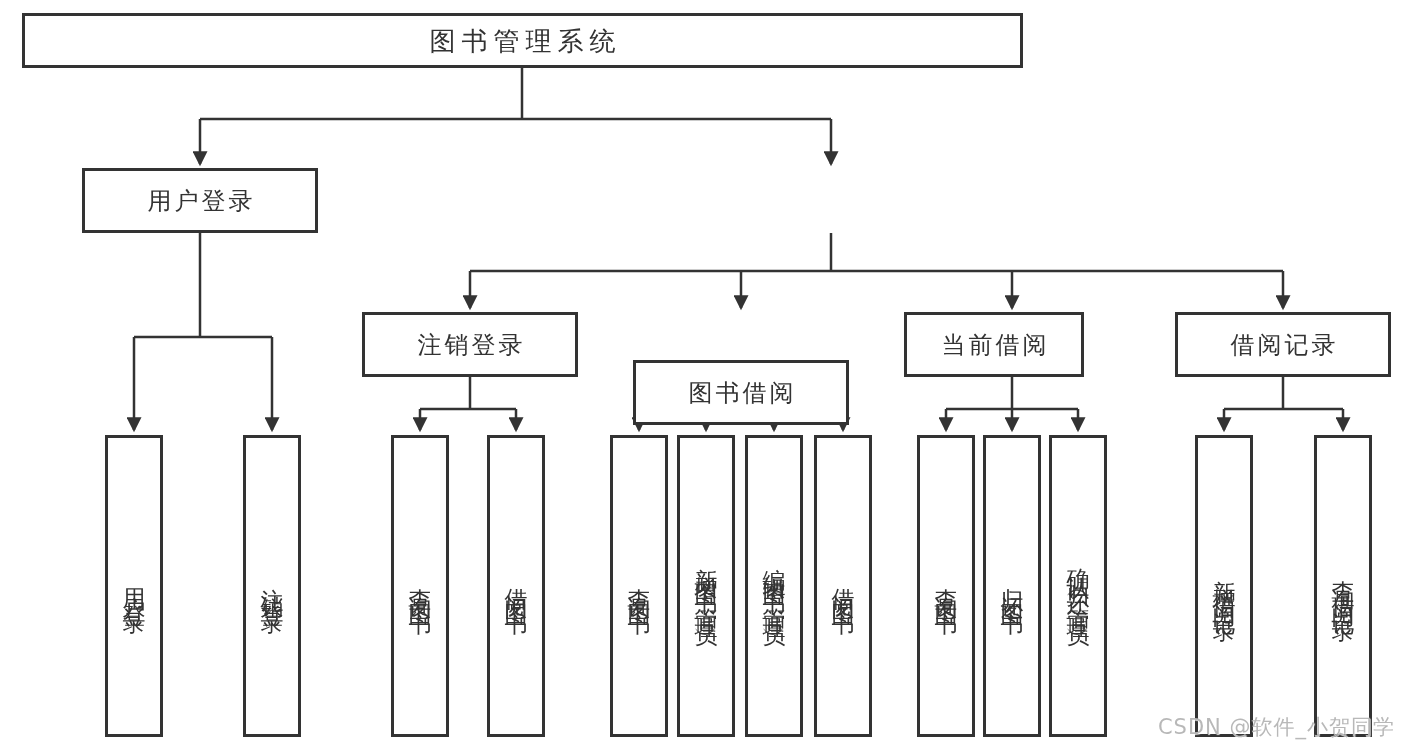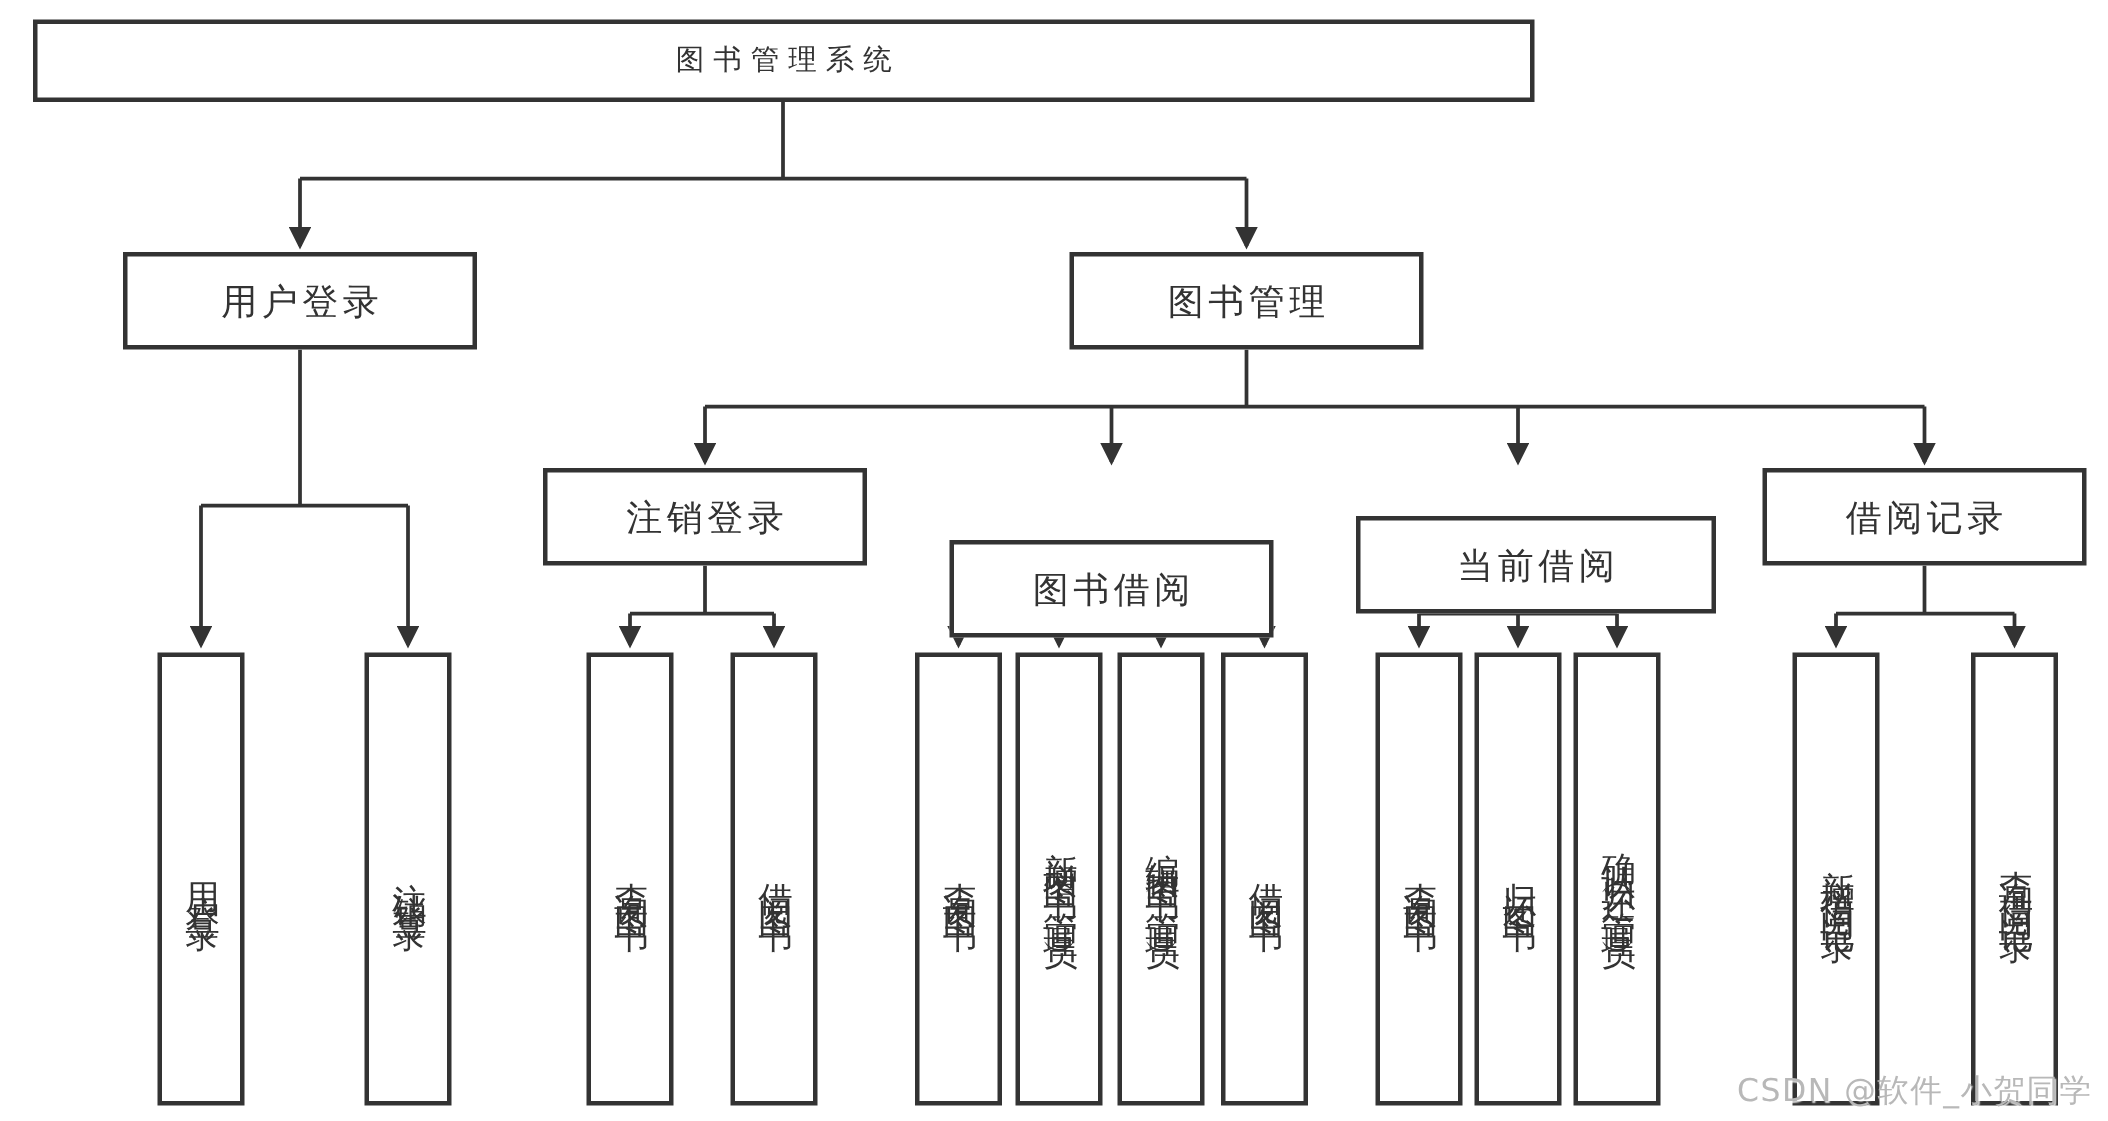--- a/index.html
+++ b/index.html
@@ -28,7 +28,7 @@
     white-space:nowrap;
     line-height:1;
   }
-  .root-node .hlabel{font-size:19px;letter-spacing:6px;text-indent:6px;}
+  .root-node .hlabel{font-size:26px;letter-spacing:6px;text-indent:6px;}
   .vlabel{
     writing-mode:vertical-rl;
     text-orientation:mixed;

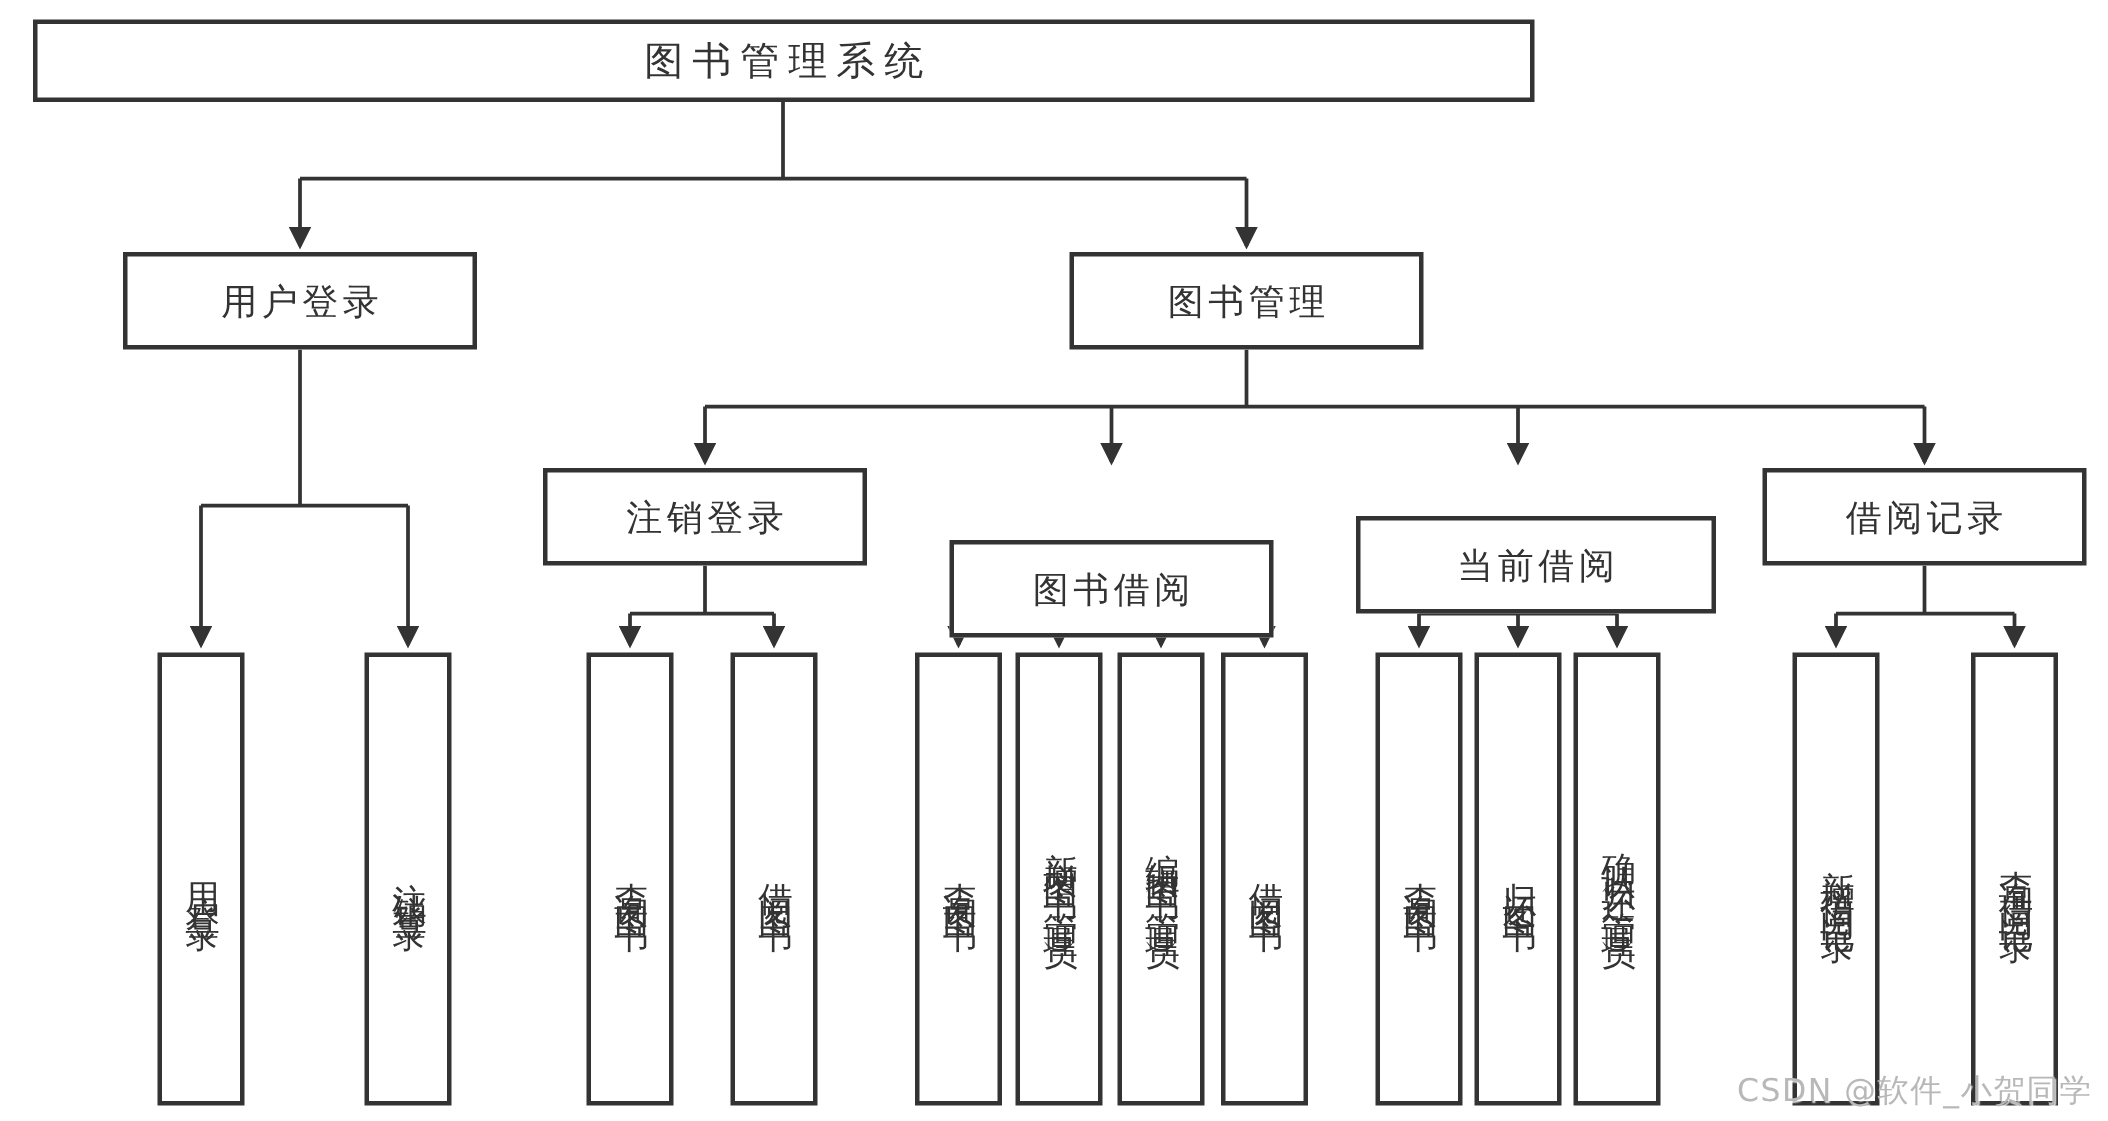--- a/index.html
+++ b/index.html
@@ -121,9 +121,6 @@
   <div class="node" style="left:82px;top:168px;width:236px;height:65px;">
     <span class="hlabel">用户登录</span>
   </div>
-  <div class="node" style="left:713px;top:168px;width:236px;height:65px;">
-    <span class="hlabel">图书管理</span>
-  </div>
 
   <div class="node" style="left:362px;top:312px;width:216px;height:65px;">
     <span class="hlabel">注销登录</span>

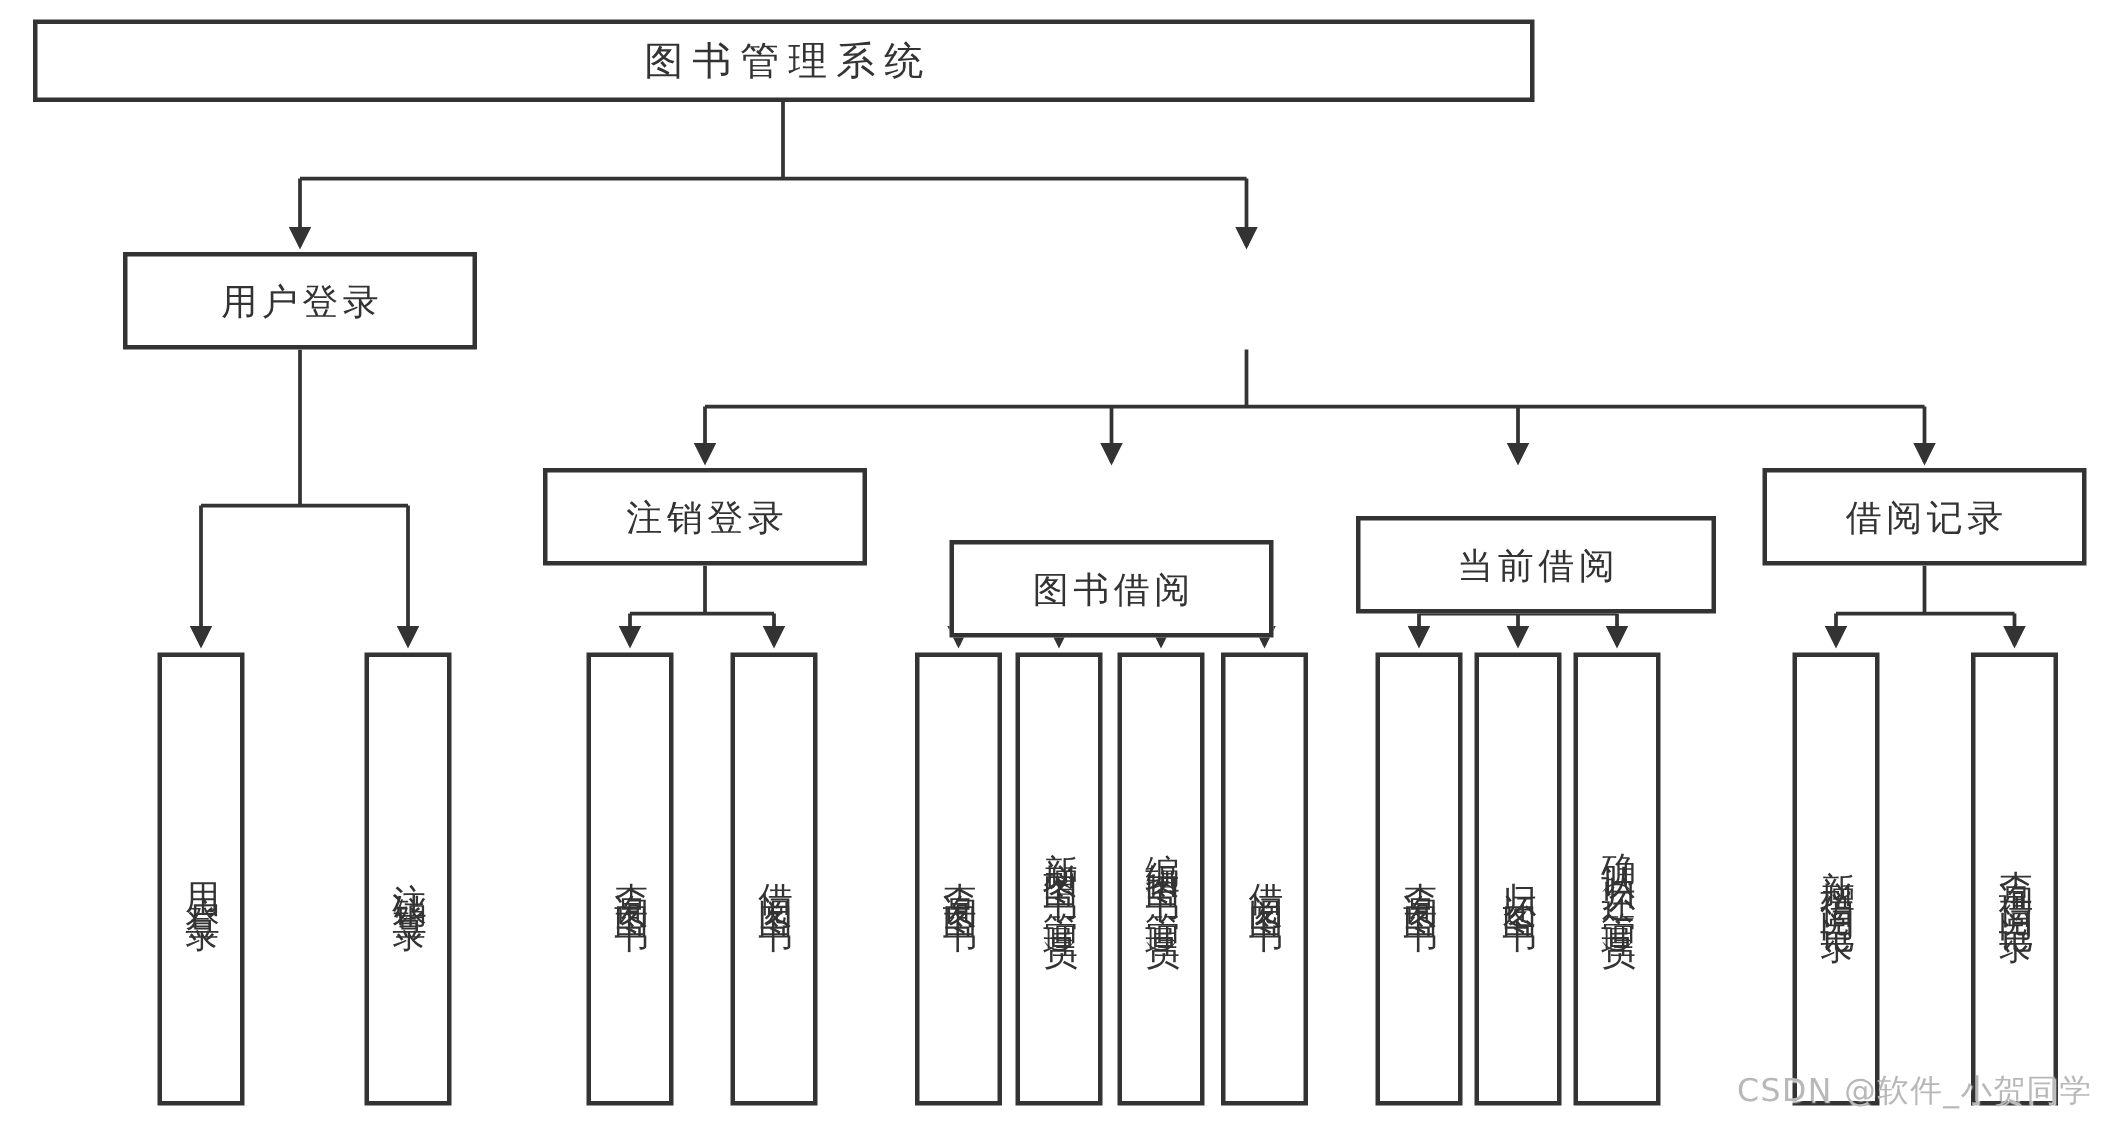--- a/index.html
+++ b/index.html
@@ -128,7 +128,7 @@
   <div class="node" style="left:633px;top:312px;width:216px;height:65px;margin-top:48px;">
     <span class="hlabel">图书借阅</span>
   </div>
-  <div class="node" style="left:904px;top:312px;width:240px;height:65px;margin-top:32px;">
+  <div class="node" style="left:904px;top:312px;width:180px;height:65px;">
     <span class="hlabel">当前借阅</span>
   </div>
   <div class="node" style="left:1175px;top:312px;width:216px;height:65px;">

